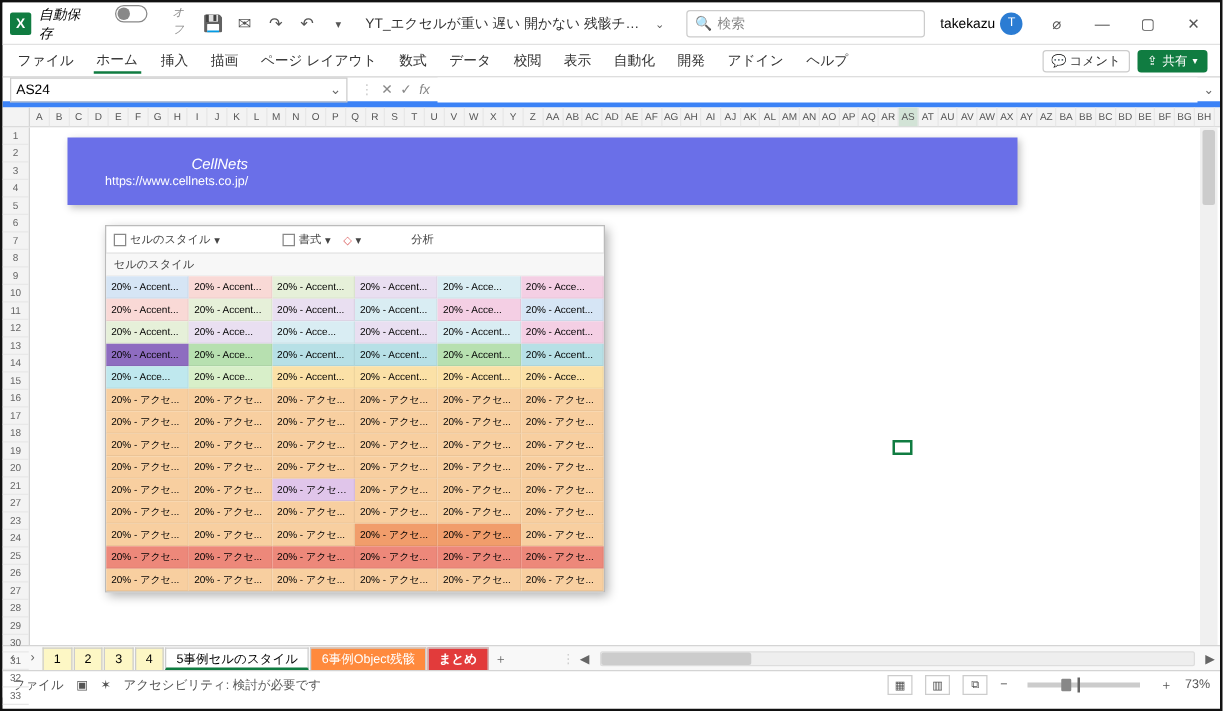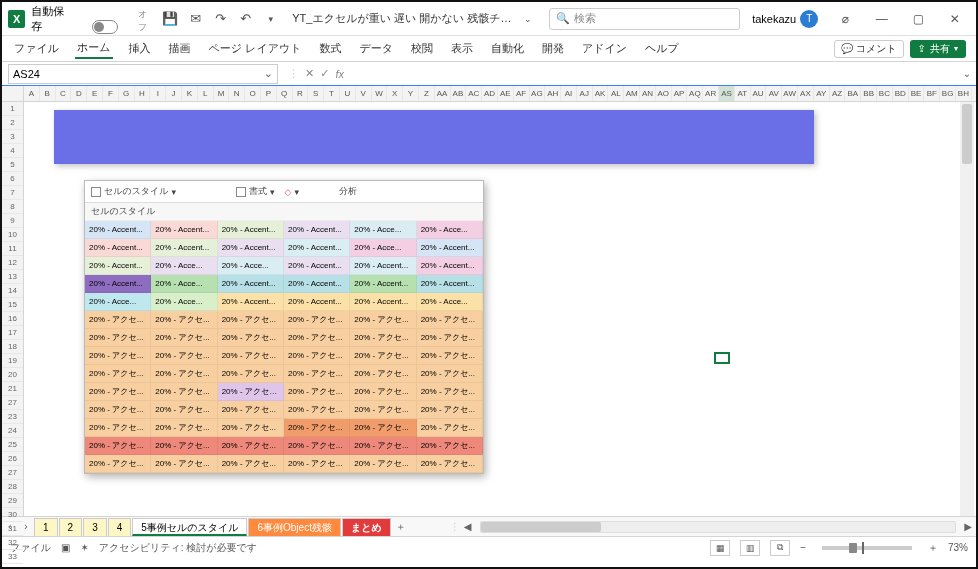--- a/index.html
+++ b/index.html
@@ -8,7 +8,7 @@
 
 .titlebar { height: 34px; background: #fff; display: flex; align-items: center; padding: 0 6px; gap: 6px; border-bottom: 1px solid #e1e1e1; }
 .xlicon { width: 18px; height: 18px; background: #107c41; color: #fff; font-weight: bold; font-size: 11px; display: flex; align-items: center; justify-content: center; border-radius: 2px; }
-.autosave { font-size: 11px; display: flex; align-items: flex-end; gap: 20px; }
+.autosave { font-size: 11px; display: flex; align-items: flex-start; gap: 20px; font-style: italic; }
 .toggle { width: 28px; height: 14px; border: 1px solid #888; border-radius: 7px; position: relative; background: #fff; }
 .toggle::after { content: ""; position: absolute; left: 1px; top: 1px; width: 10px; height: 10px; background: #888; border-radius: 50%; }
 .qat-btn { width: 20px; height: 20px; display: flex; align-items: center; justify-content: center; color: #555; font-size: 13px; cursor: pointer; }

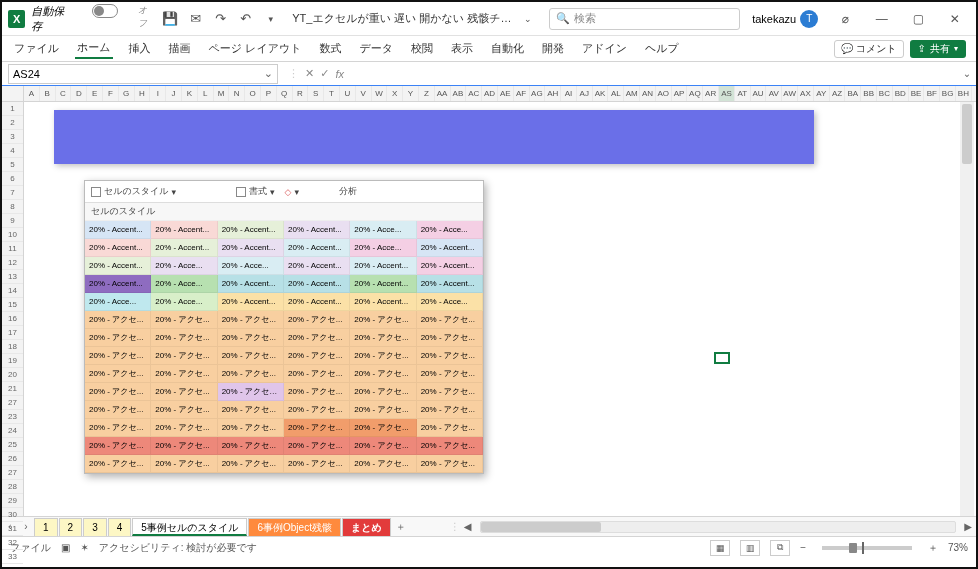--- a/index.html
+++ b/index.html
@@ -29,7 +29,7 @@
 .share-pill { background: #107c41; color: #fff; border-radius: 3px; padding: 2px 8px; font-size: 10px; display: flex; align-items: center; gap: 4px; }
 
 
-.fbar-row { height: 24px; display: flex; align-items: center; border-bottom: 1px solid #3b82f6; }
+.fbar-row { height: 24px; display: flex; align-items: center; border-bottom: 5px solid #3b82f6; }
 .namebox { width: 270px; height: 20px; border: 1px solid #ccc; margin-left: 6px; padding: 0 4px; font-size: 11px; display: flex; align-items: center; }
 .namebox .nbdrop { margin-left: auto; color: #666; }
 .fbar-btns { display: flex; align-items: center; gap: 6px; margin-left: 10px; color: #888; font-size: 11px; }

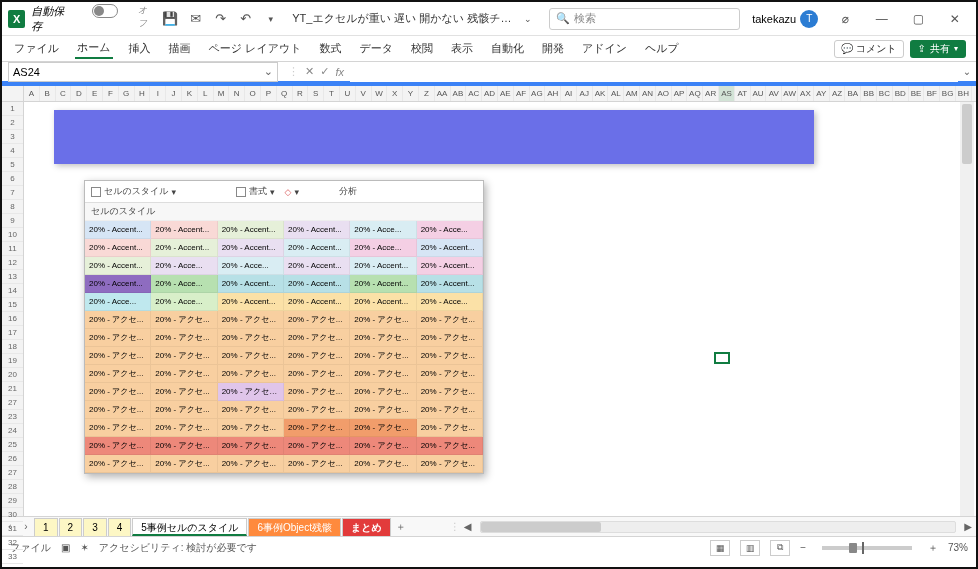--- a/index.html
+++ b/index.html
@@ -276,6 +276,10 @@
   <div class="sheet">
 
     <div class="banner">
+      <div class="banner-right">
+        <div class="banner-logo">CellNets</div>
+        <div>https://www.cellnets.co.jp/</div>
+      </div>
     </div>
 
     <div class="gallery">

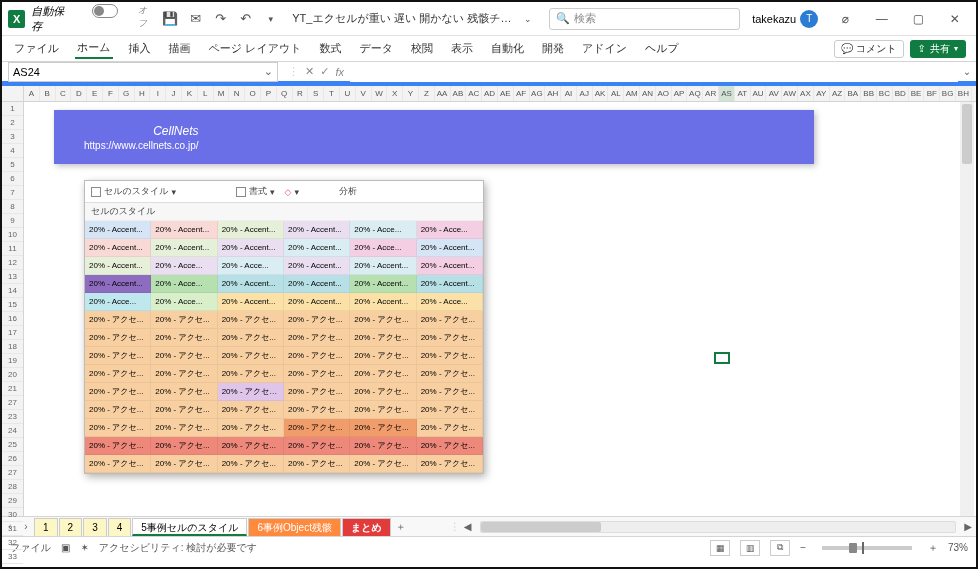--- a/index.html
+++ b/index.html
@@ -289,7 +289,7 @@
           <span>セルのスタイル</span>
           <span>▾</span>
         </div>
-        <div class="gt-item" style="margin-left:50px">
+        <div class="gt-item" style="margin-left:40px">
           <span class="sq" style="background:#fff"></span>
           <span>書式</span>
           <span>▾</span>

